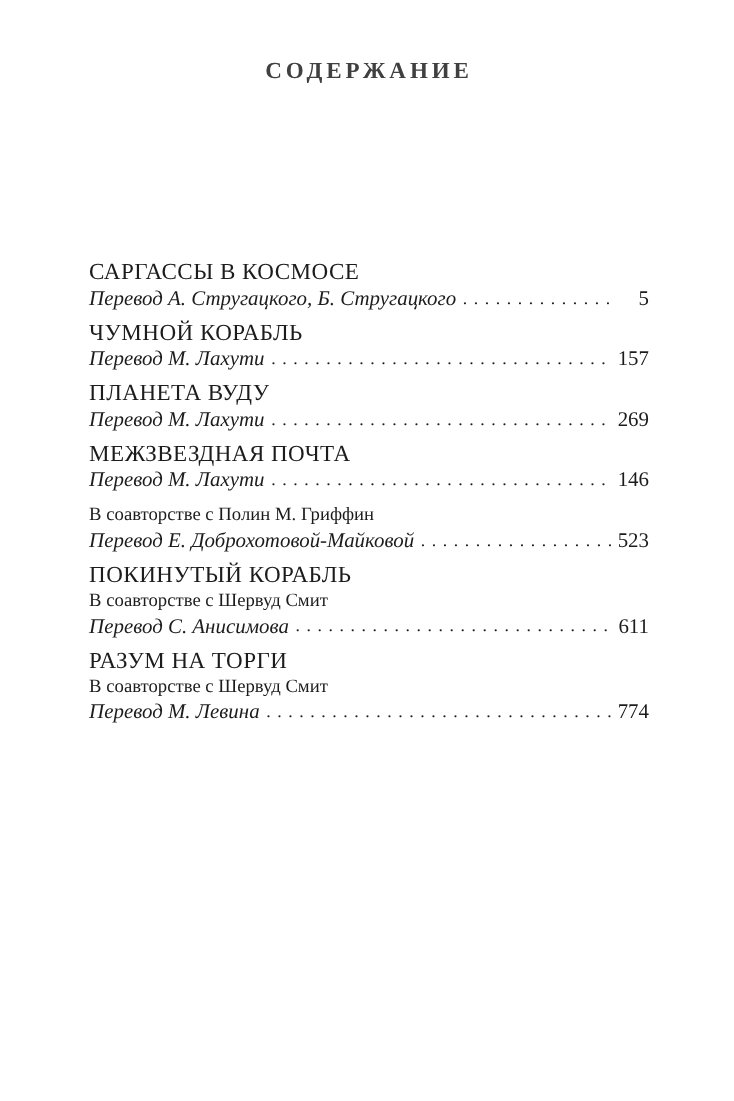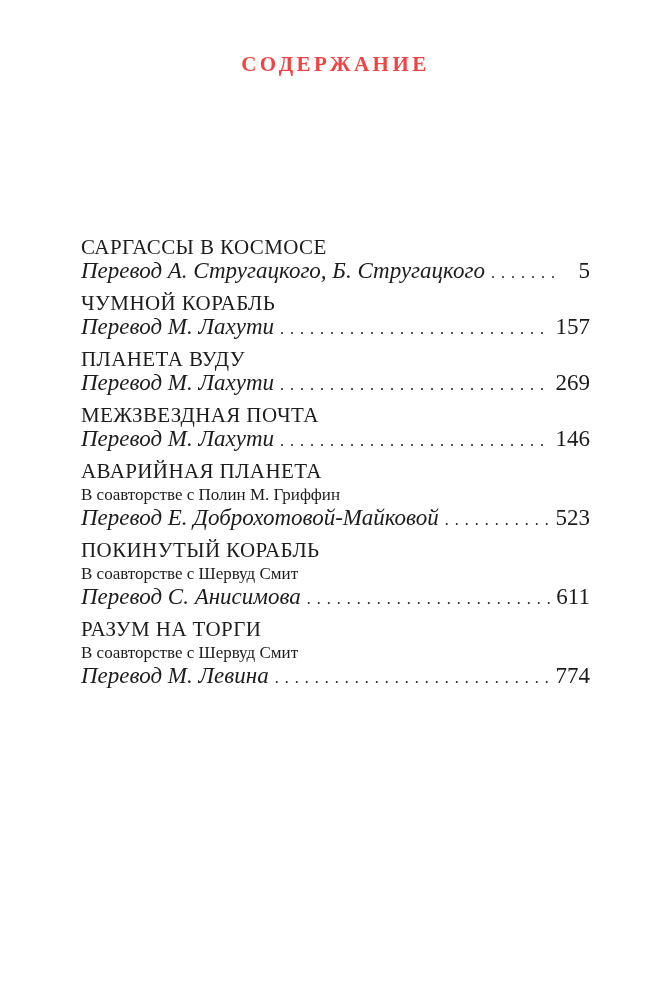--- a/index.html
+++ b/index.html
@@ -24,7 +24,7 @@
     text-align: center;
     line-height: 24px;
     margin-bottom: 160px;
-    color: #ef4444;
+    color: #404040;
   }
   .toc { width: 100%; }
   .entry { margin-bottom: 8px; }

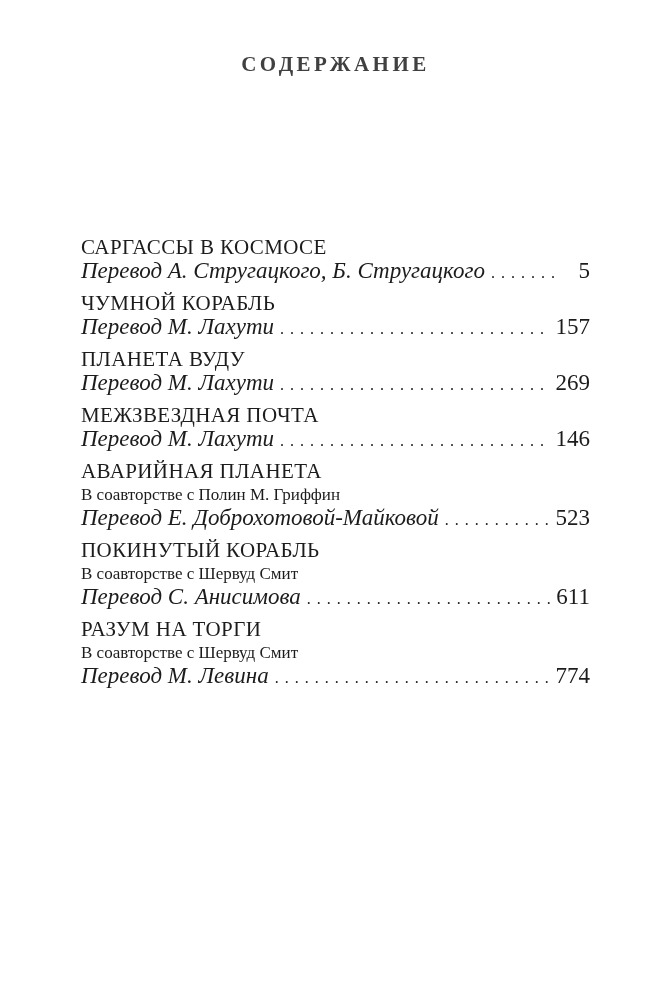--- a/index.html
+++ b/index.html
@@ -39,8 +39,8 @@
   }
   .entry-line {
     display: flex;
-    align-items: flex-start;
-    font-size: 23px;
+    align-items: center;
+    font-size: 19px;
     line-height: 23px;
   }
   .translator {

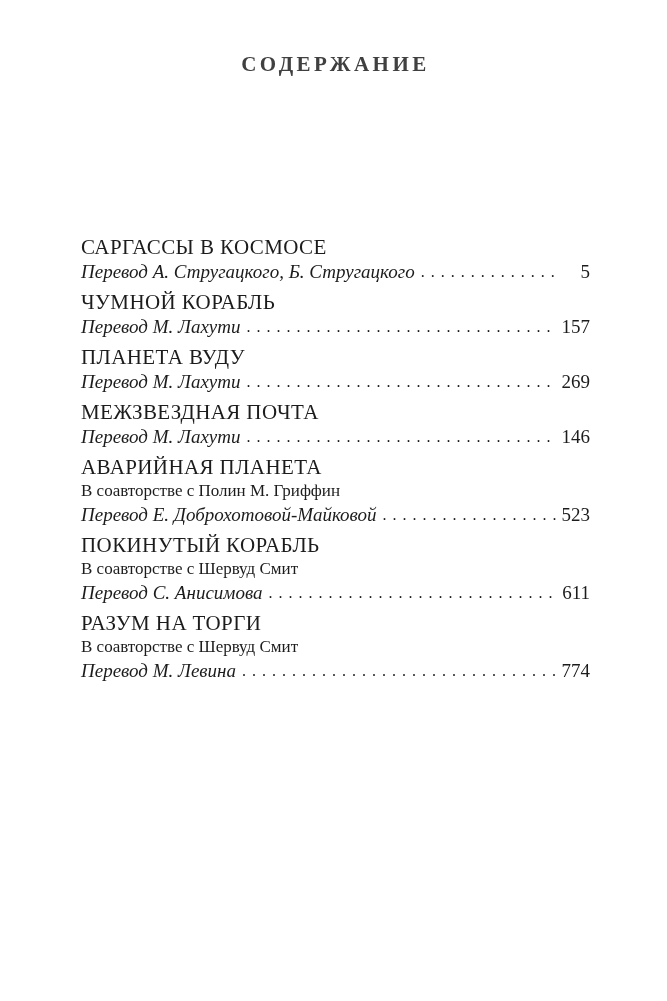--- a/index.html
+++ b/index.html
@@ -115,7 +115,6 @@
   </div>
 
   <div class="entry">
-    <div class="entry-title">АВАРИЙНАЯ ПЛАНЕТА</div>
     <div class="entry-coauthor">В соавторстве с Полин М. Гриффин</div>
     <div class="entry-line">
       <span class="translator">Перевод Е. Доброхотовой-Майковой</span>

